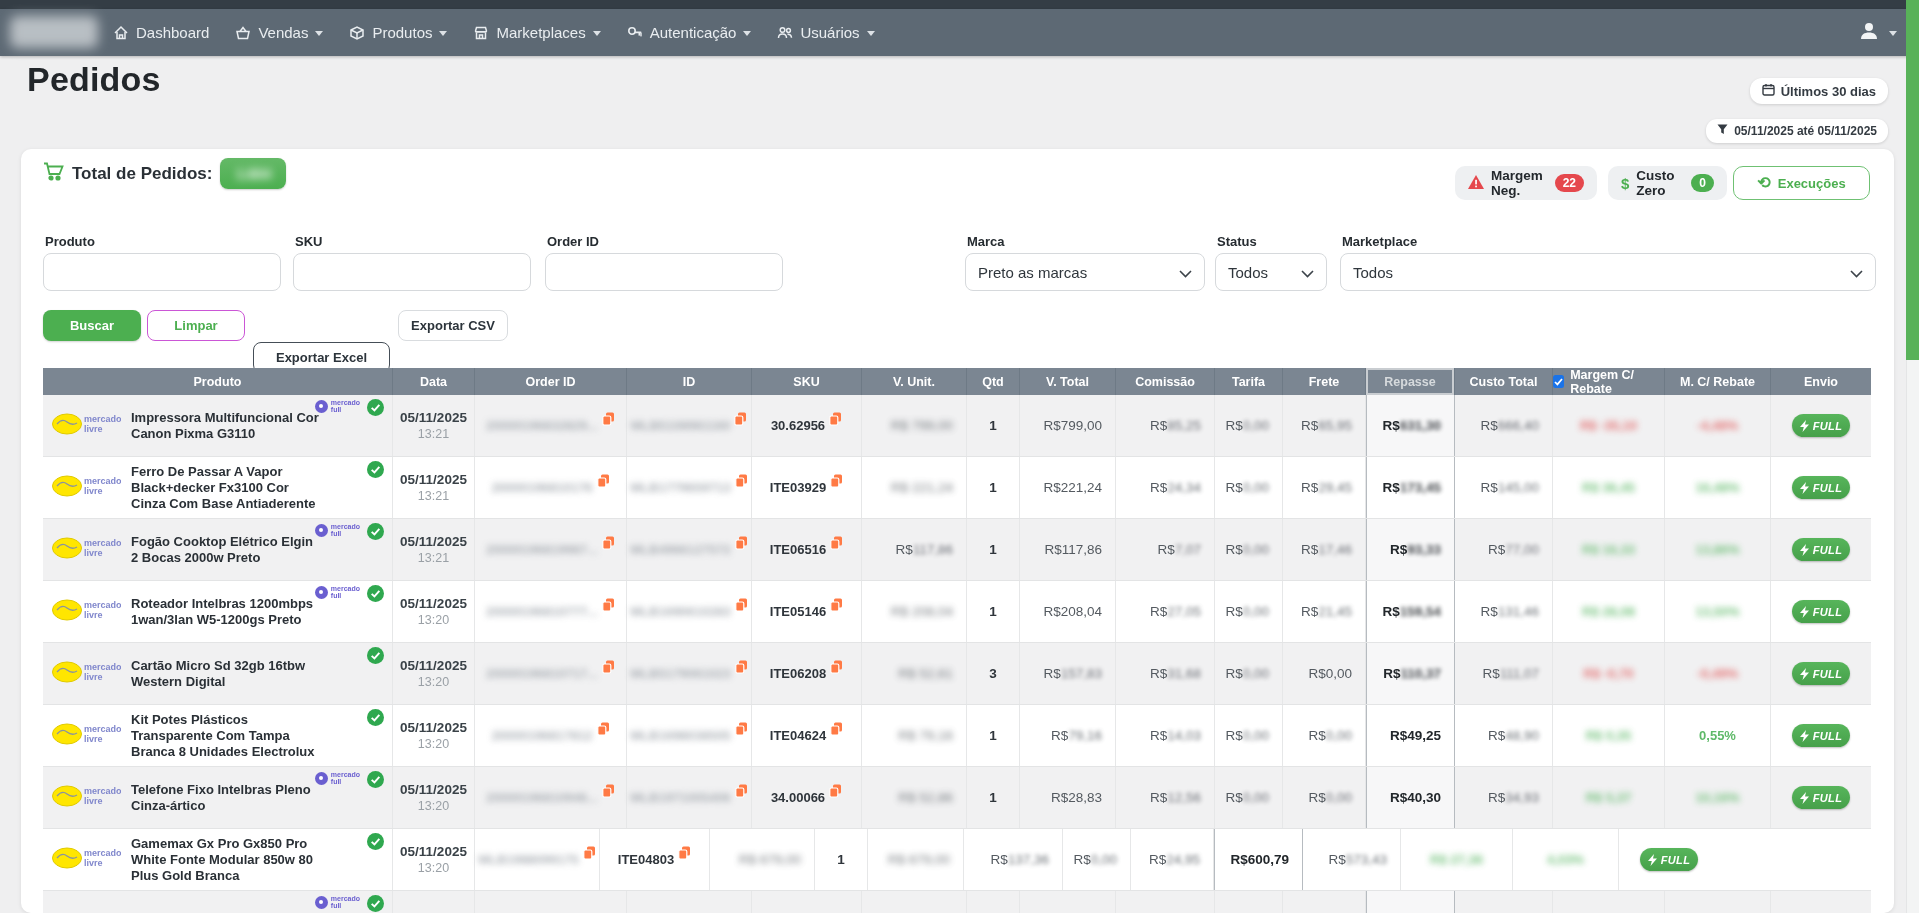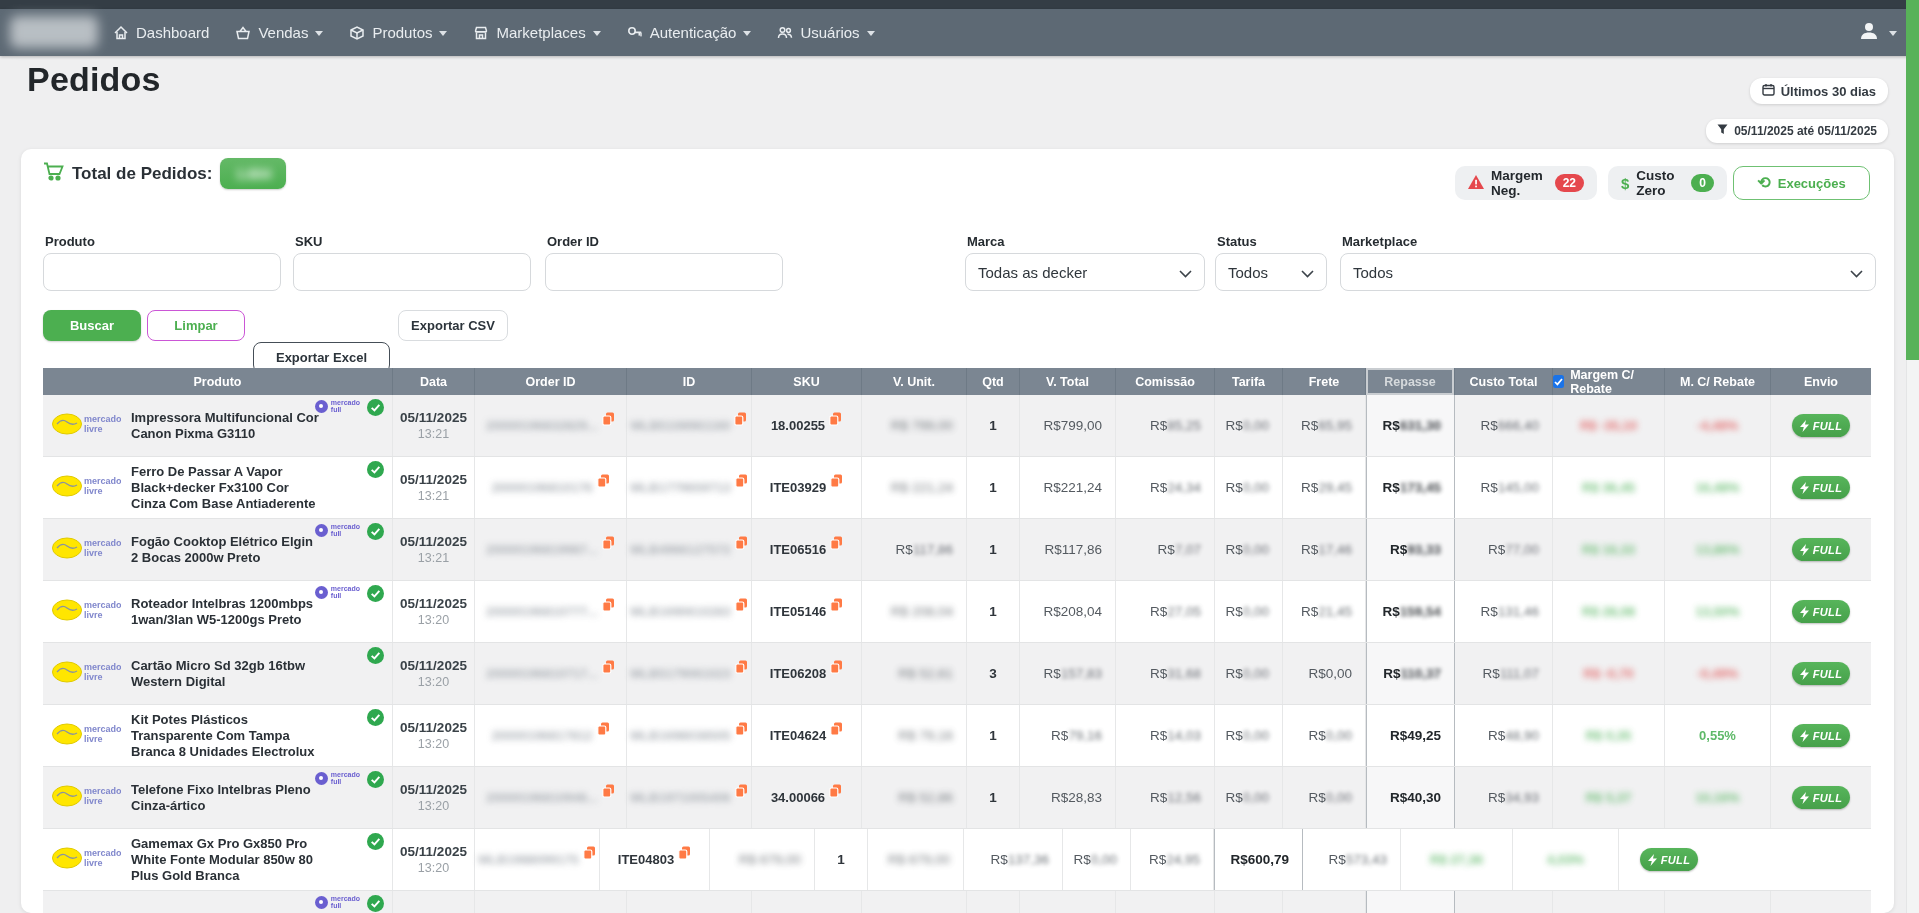--- a/index.html
+++ b/index.html
@@ -261,7 +261,7 @@
   <input class="f-box" style="left: 545px; width: 238px;" value="">
 
   <div class="f-box f-select" style="left:965px; width:240px">
-    <span>Todas as decker</span>
+    <span>Preto as marcas</span>
     <span><svg width="13" height="8" viewBox="0 0 13 8" fill="none" stroke="#3c434a" stroke-width="1.6">
           <path d="M1 1 L6.5 6.5 L12 1"></path>
         </svg></span>

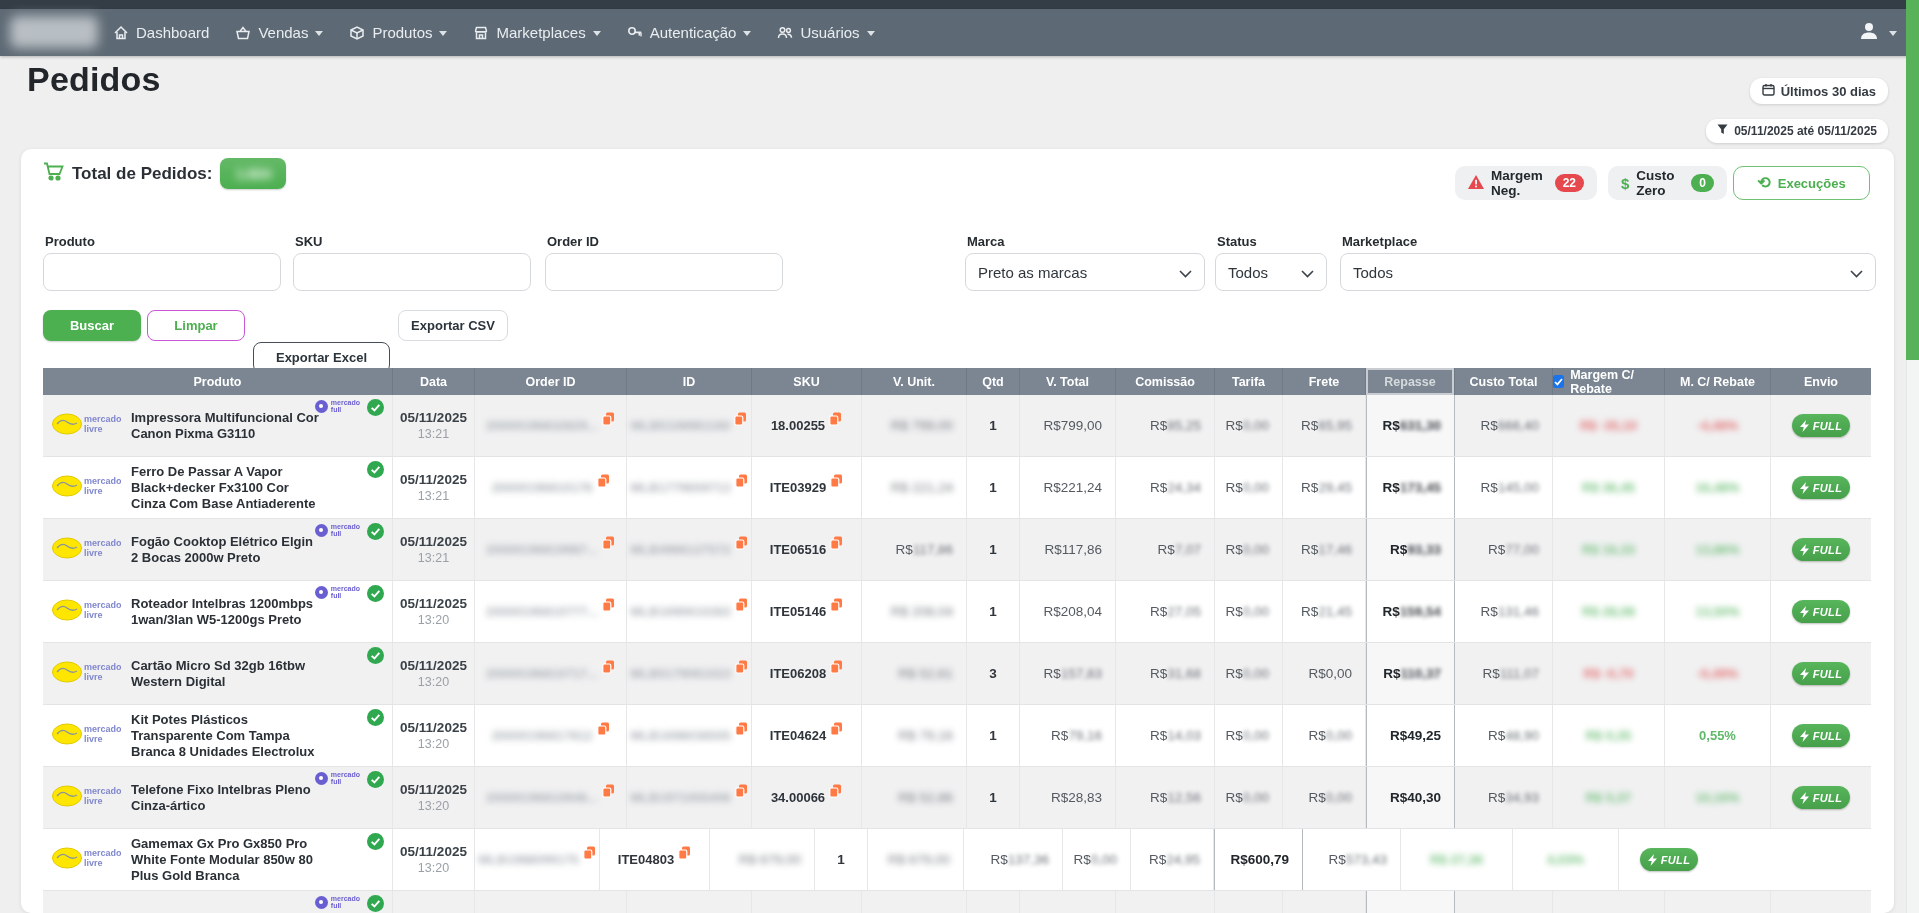--- a/index.html
+++ b/index.html
@@ -379,7 +379,7 @@
             </svg></span>
         </div>
         <div class="td" style="width:110px">
-          <span class="skutxt">18.00255</span>
+          <span class="skutxt">30.62956</span>
           <span class="copy-ic"><svg width="13" height="14" viewBox="0 0 13 14">
               <rect x="4" y="0.5" width="8" height="9" rx="1.5" fill="#ff7a45"></rect>
               <rect x="0.8" y="4" width="8" height="9" rx="1.5" fill="#ff7a45" stroke="#ffffff" stroke-width="1.2"></rect>

